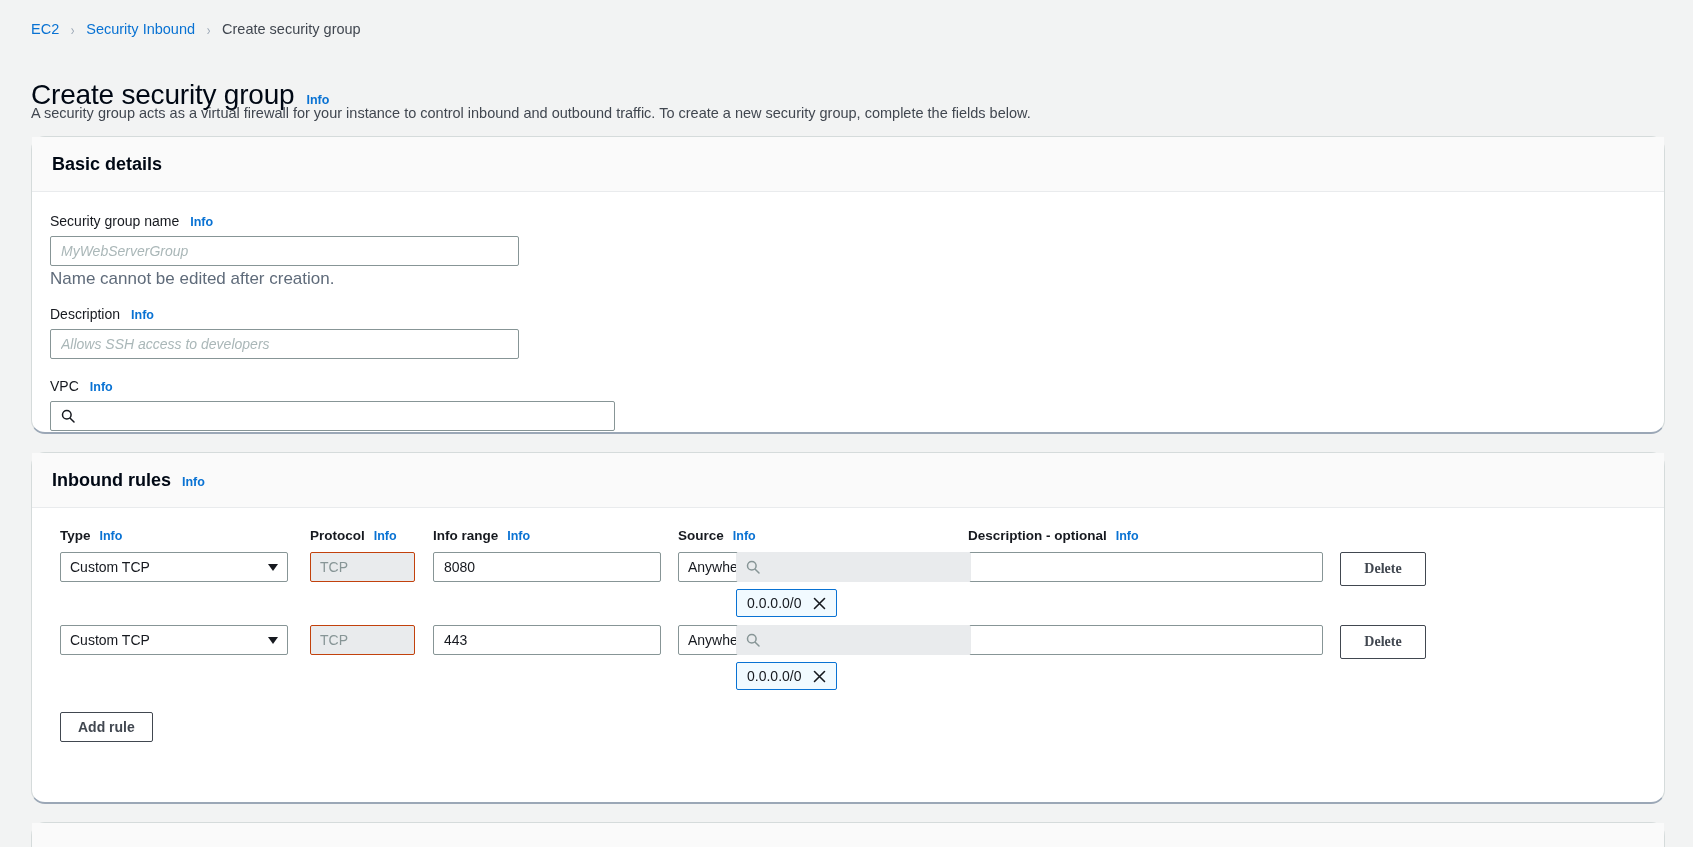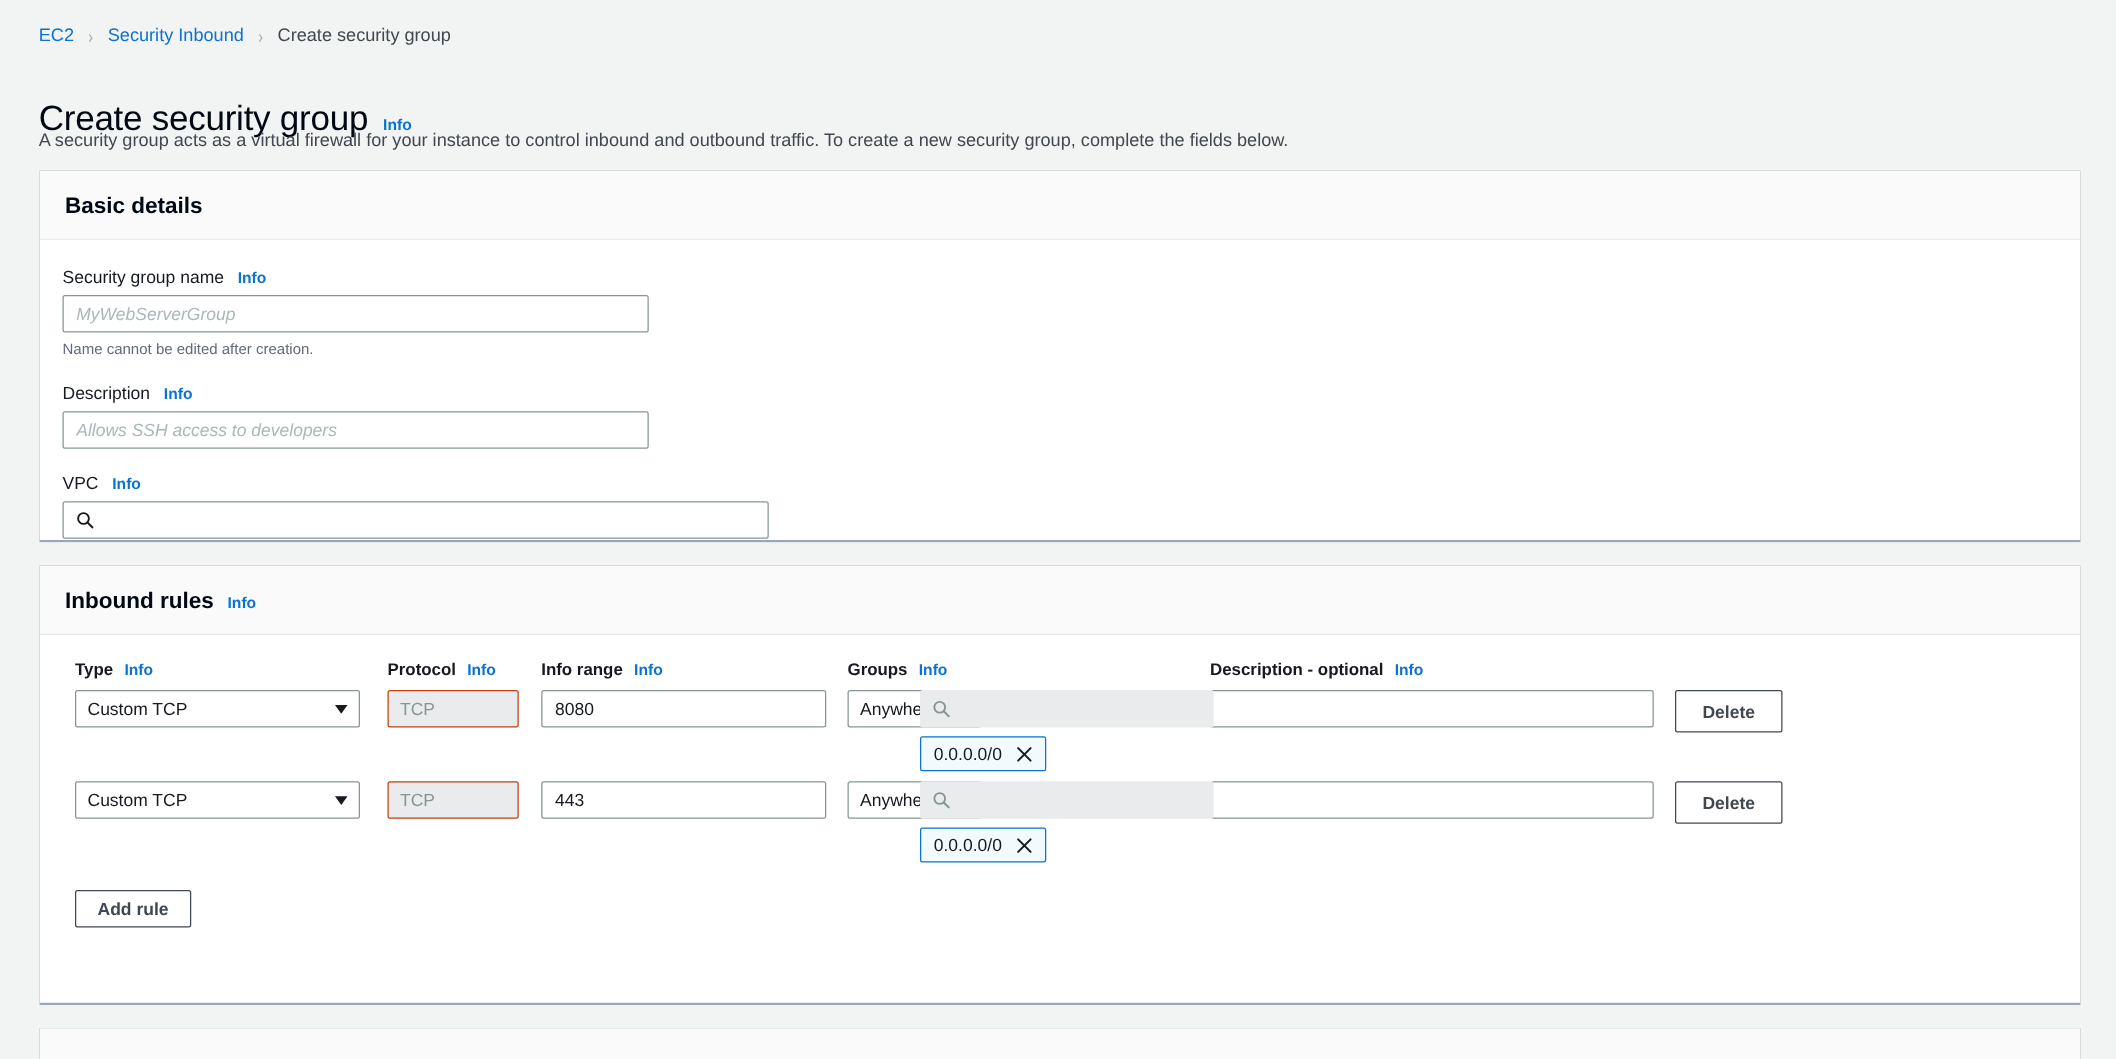--- a/index.html
+++ b/index.html
@@ -51,7 +51,7 @@
     background: #ffffff;
     border: 1px solid #d5dbdb;
     border-bottom: 2px solid #9ba7b6;
-    border-radius: 2px;
+    border-radius: 14px;
   }
   .card-header {
     background: #fafafa;

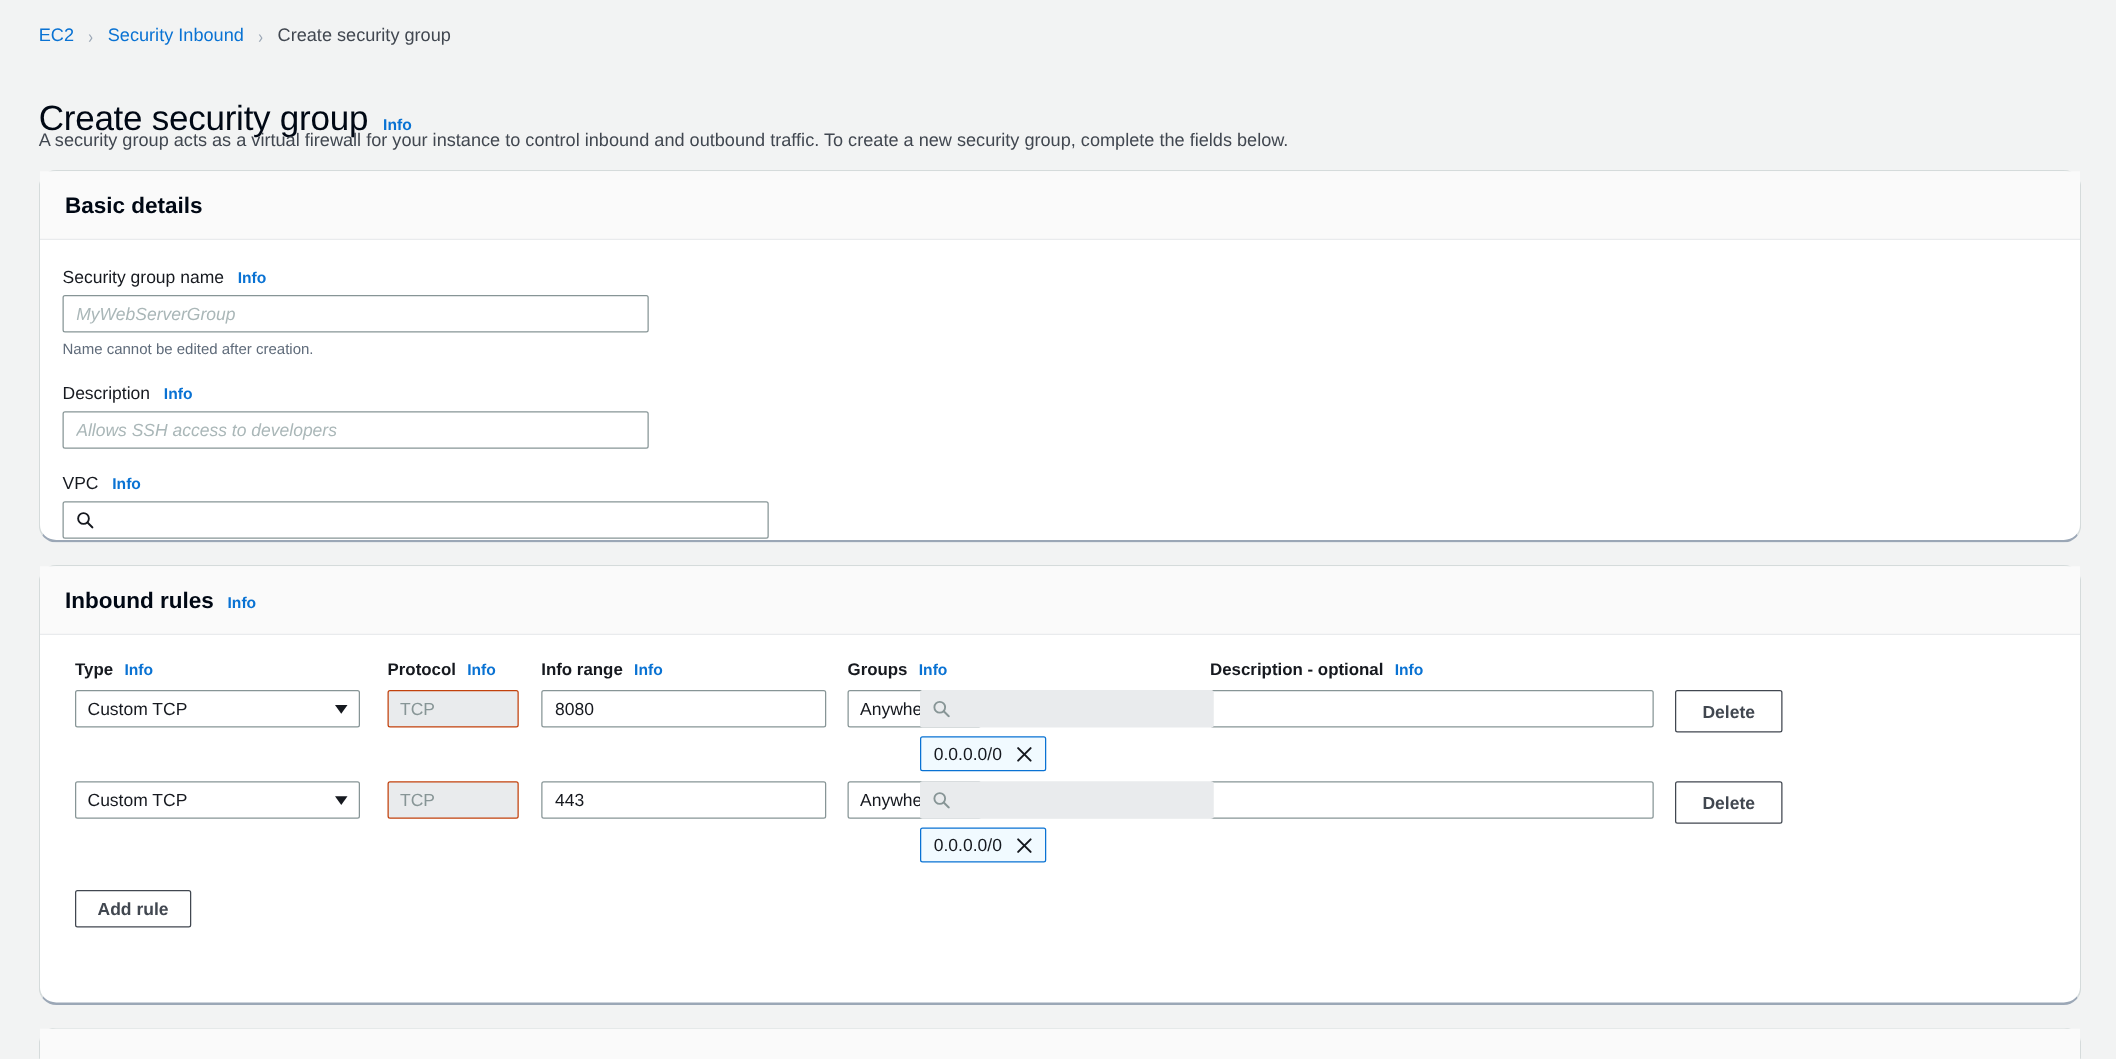--- a/index.html
+++ b/index.html
@@ -94,7 +94,7 @@
     color: #aab7b8; font-style: italic; opacity: 1;
   }
   .field-hint {
-    margin-top: 5px; font-size: 12px; color: #5f6b7a; line-height: 16px;
+    margin-top: 5px; font-size: 17px; color: #5f6b7a; line-height: 16px;
   }
   .search-wrap { position: relative; width: 565px; }
   .search-wrap .txtinput { padding-left: 32px; width: 565px; }

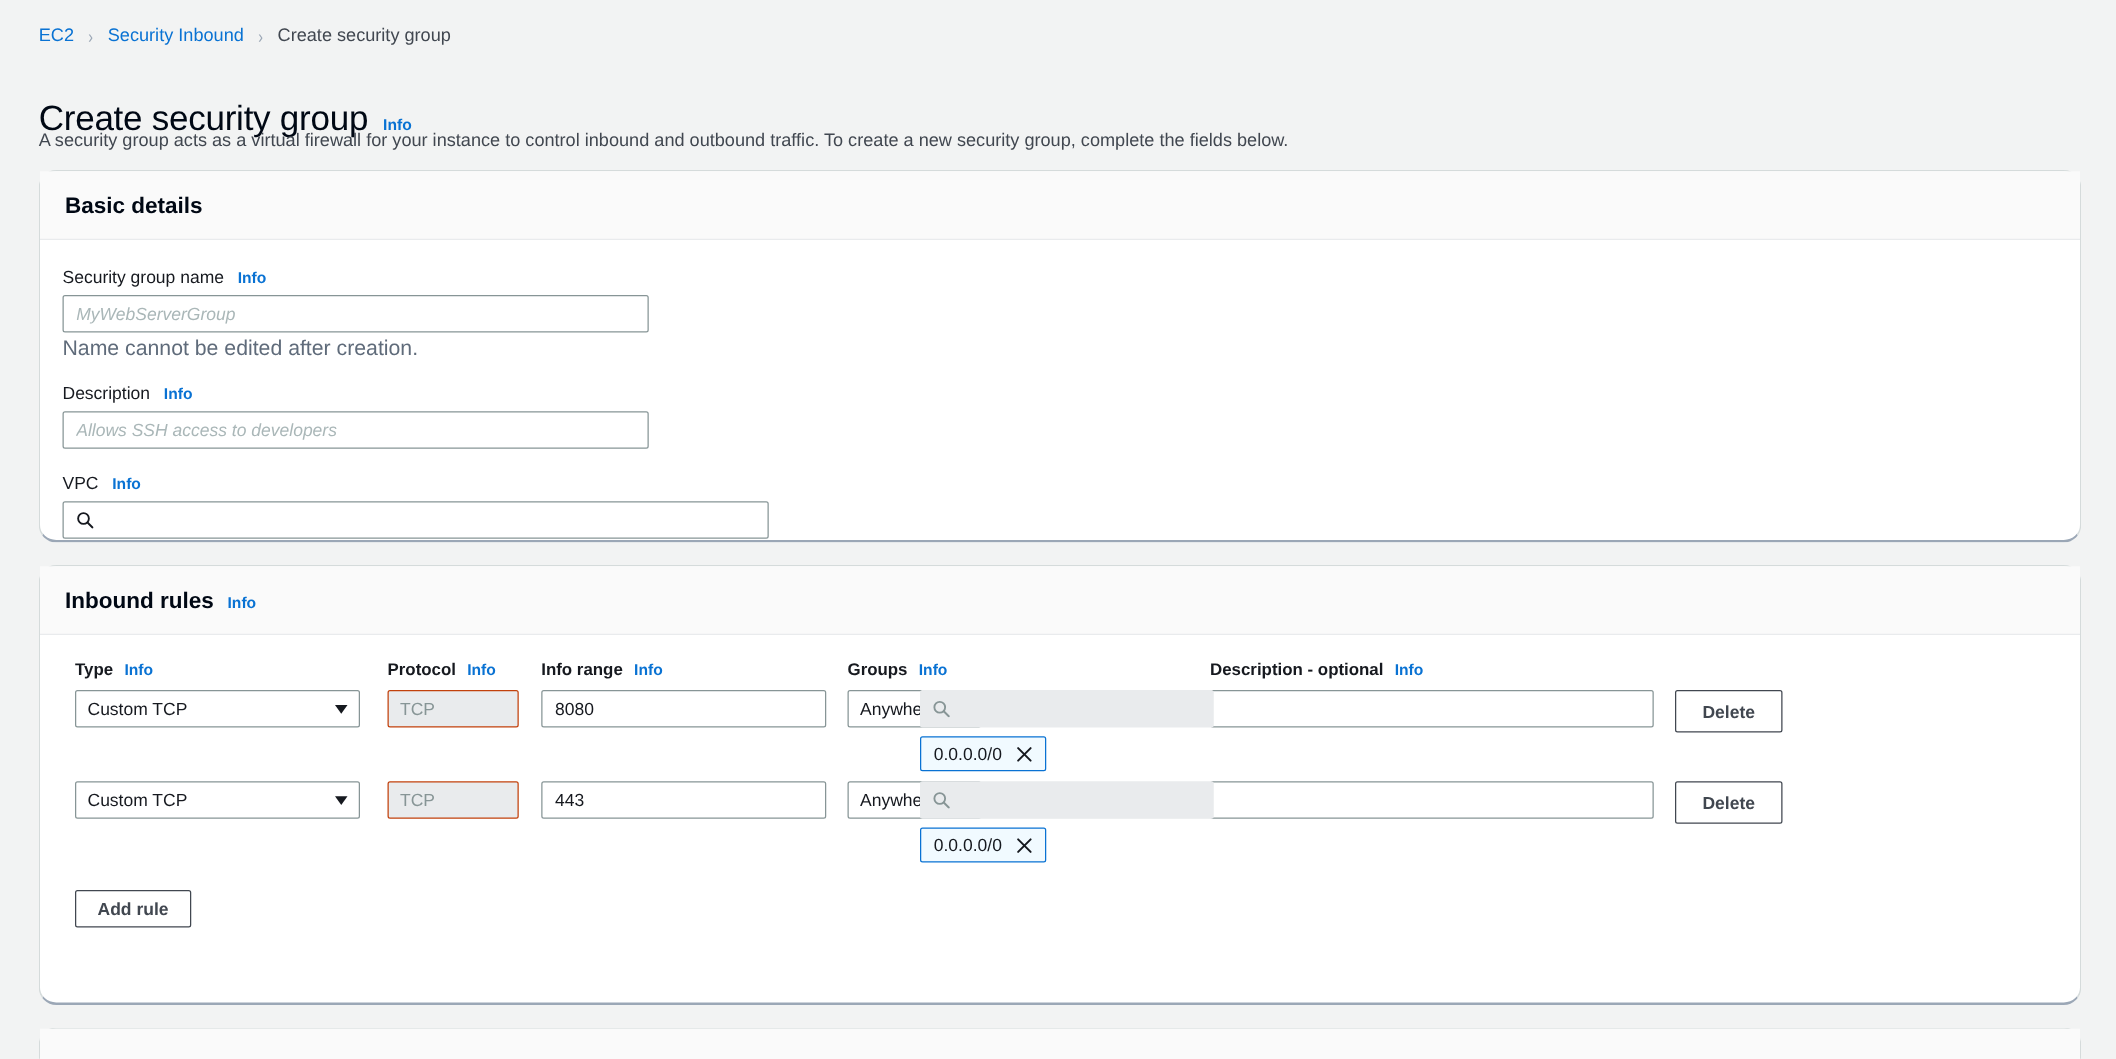--- a/index.html
+++ b/index.html
@@ -272,7 +272,7 @@
           <span class="info-link">Info</span>
         </div>
         <div class="col-head col-src-head">
-          <span>Groups</span>
+          <span>Source</span>
           <span class="info-link">Info</span>
         </div>
         <div class="col-head col-desc-head">

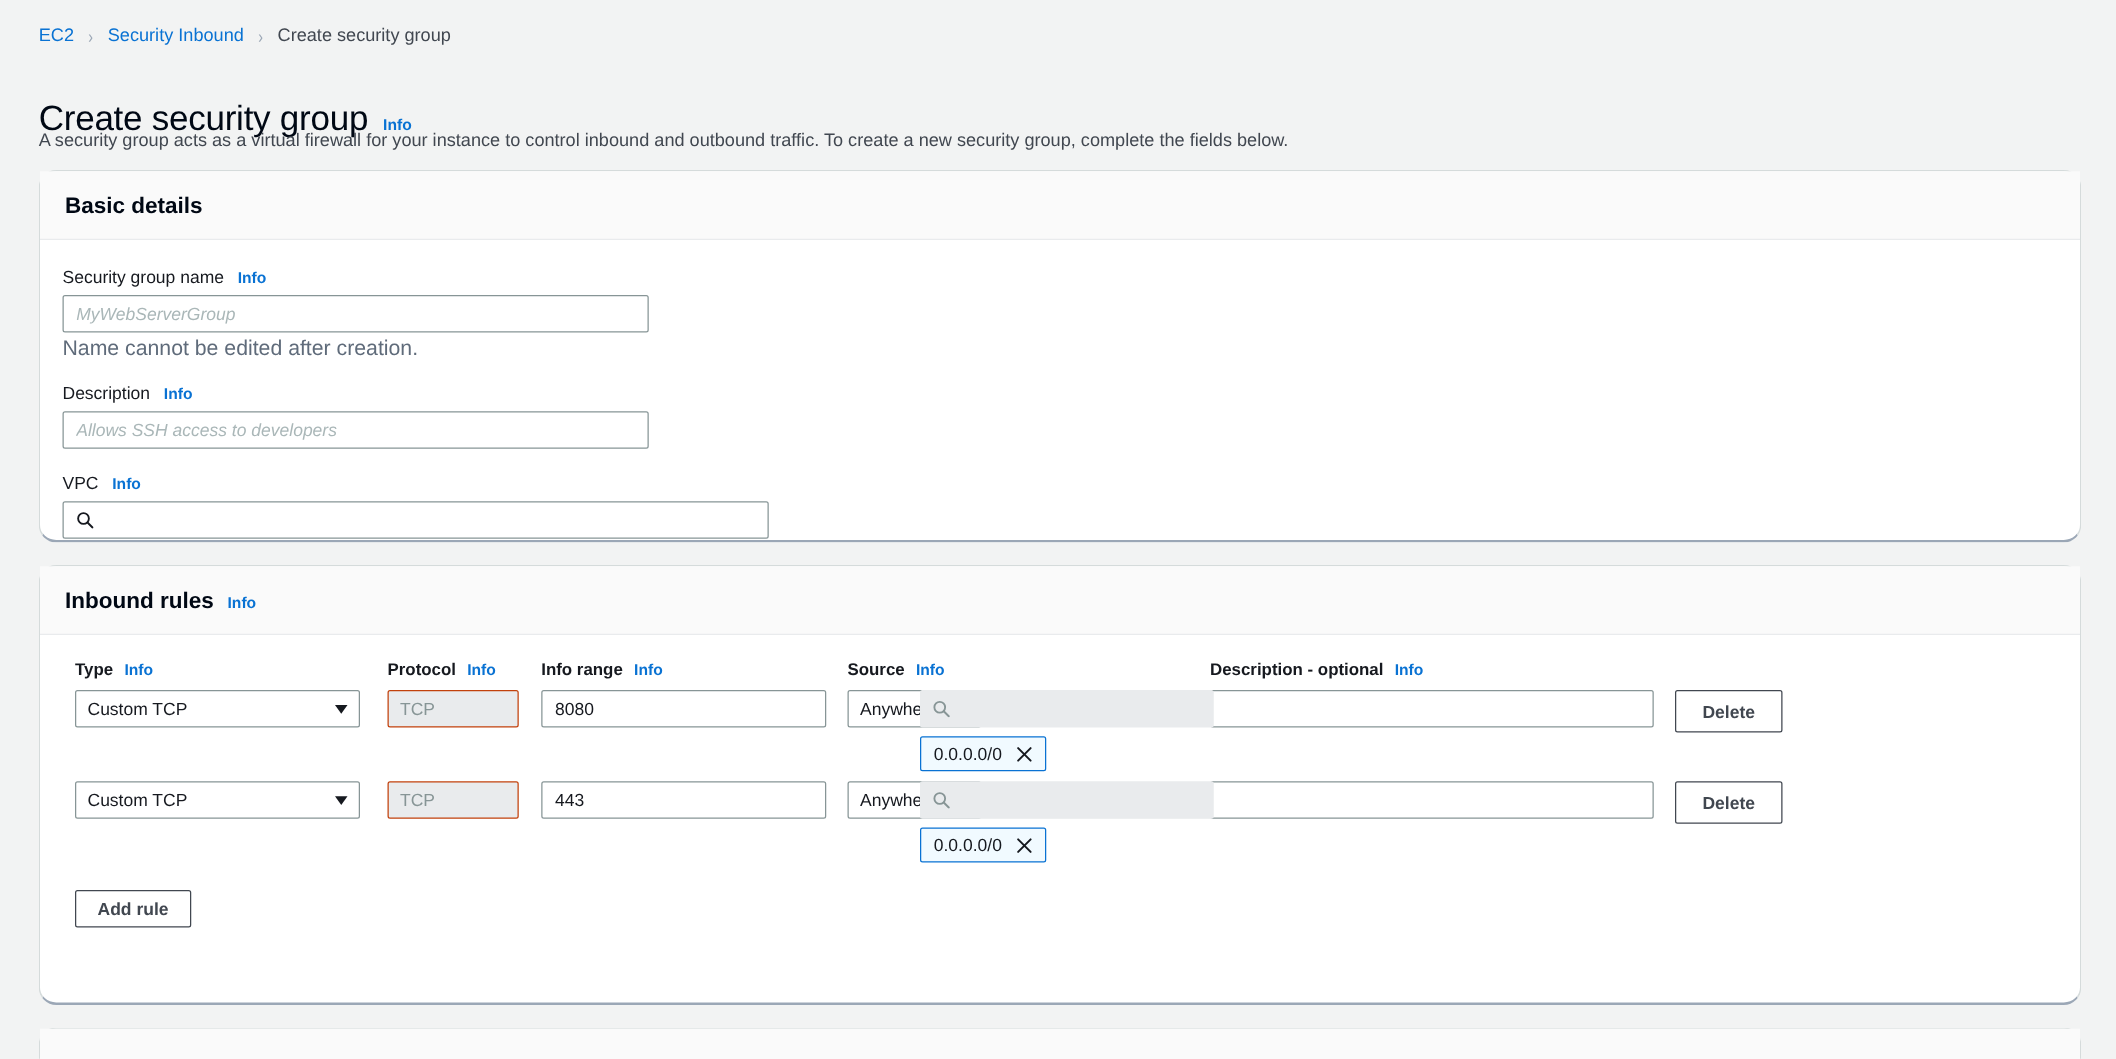--- a/index.html
+++ b/index.html
@@ -186,7 +186,7 @@
     font-size: 14px; font-weight: 700; color: #414750;
     cursor: pointer; white-space: nowrap;
   }
-  .btn-delete { width: 86px; padding: 16px; }
+  .btn-delete { width: 86px; padding: 16px; font-family: Liberation Serif, serif; }
   .add-rule-wrap { padding-left: 10px; margin-top: 22px; }
   .btn-add { padding: 0 17px; }
 </style>

